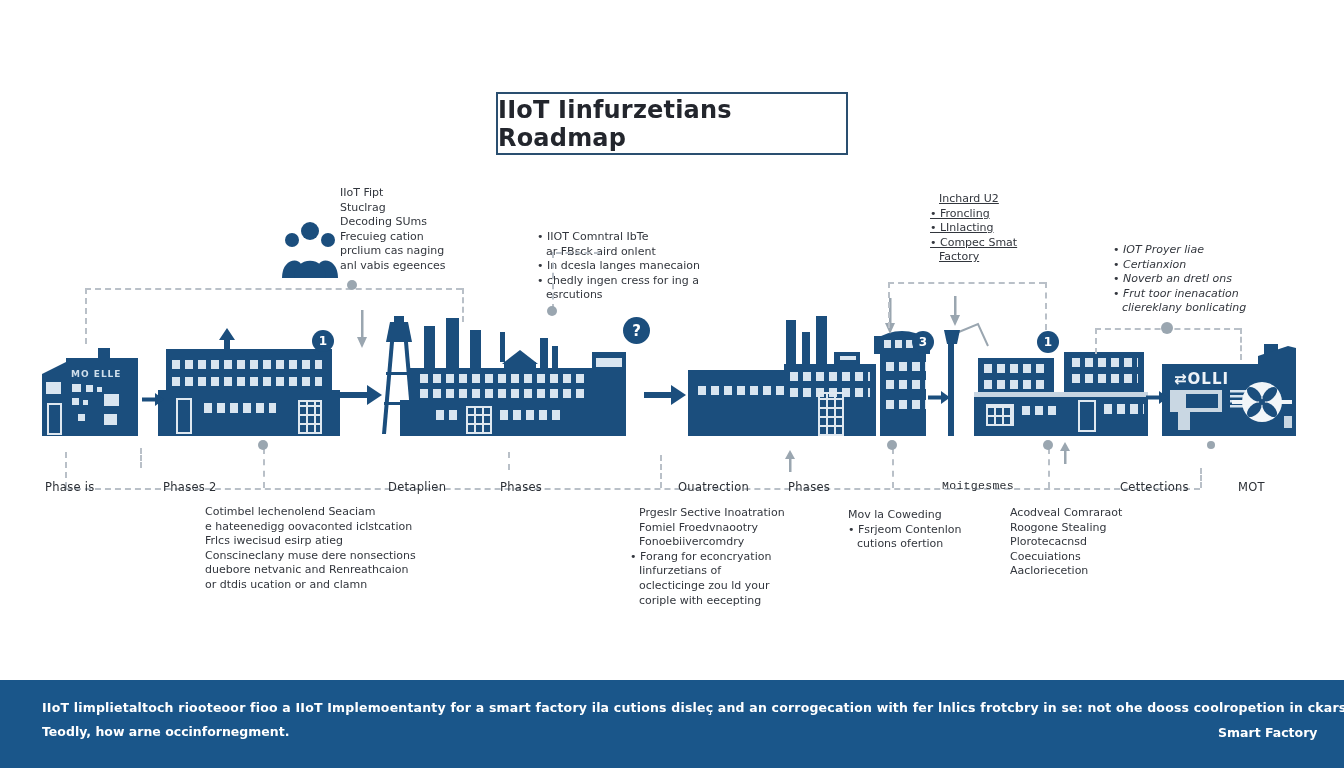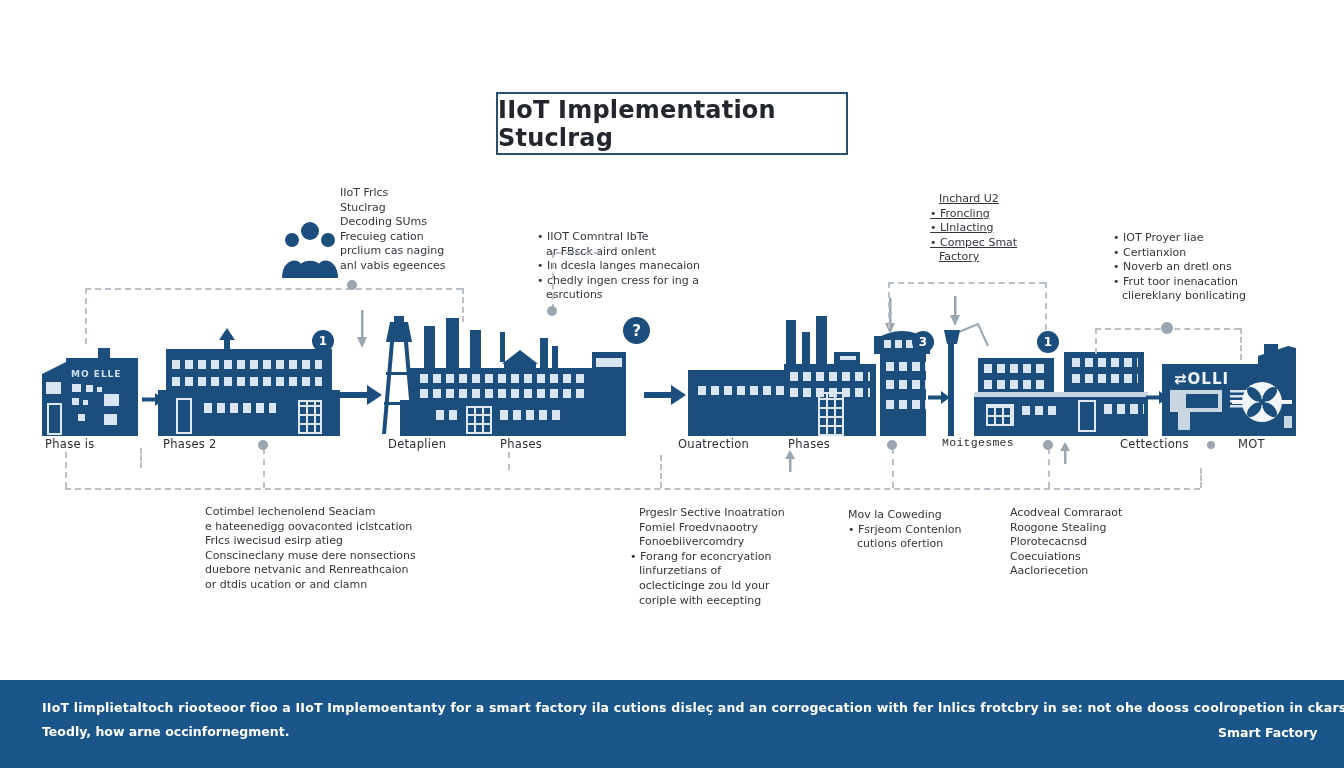--- a/index.html
+++ b/index.html
@@ -31,7 +31,7 @@
 <body>
 
 <div class="title-box">
-  <div class="title-text">IIoT Implementation Stuclrag</div>
+  <div class="title-text">IIoT Iinfurzetians Roadmap</div>
 </div>
 
 <div class="anno" style="left:340px; top:186px;">

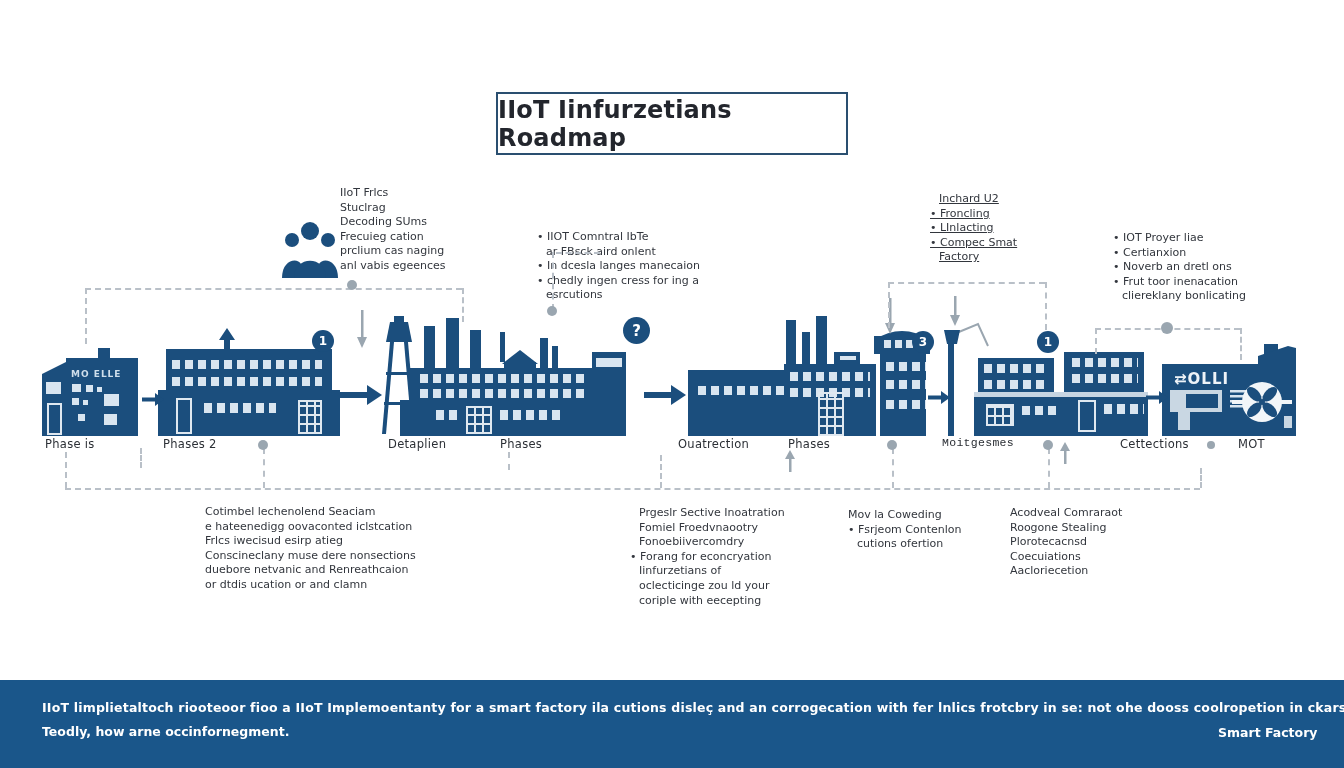--- a/index.html
+++ b/index.html
@@ -35,7 +35,7 @@
 </div>
 
 <div class="anno" style="left:340px; top:186px;">
-  <div>IIoT Frlcs</div>
+  <div>IIoT Fipt</div>
   <div>Stuclrag</div>
   <div>Decoding SUms</div>
   <div>Frecuieg cation</div>

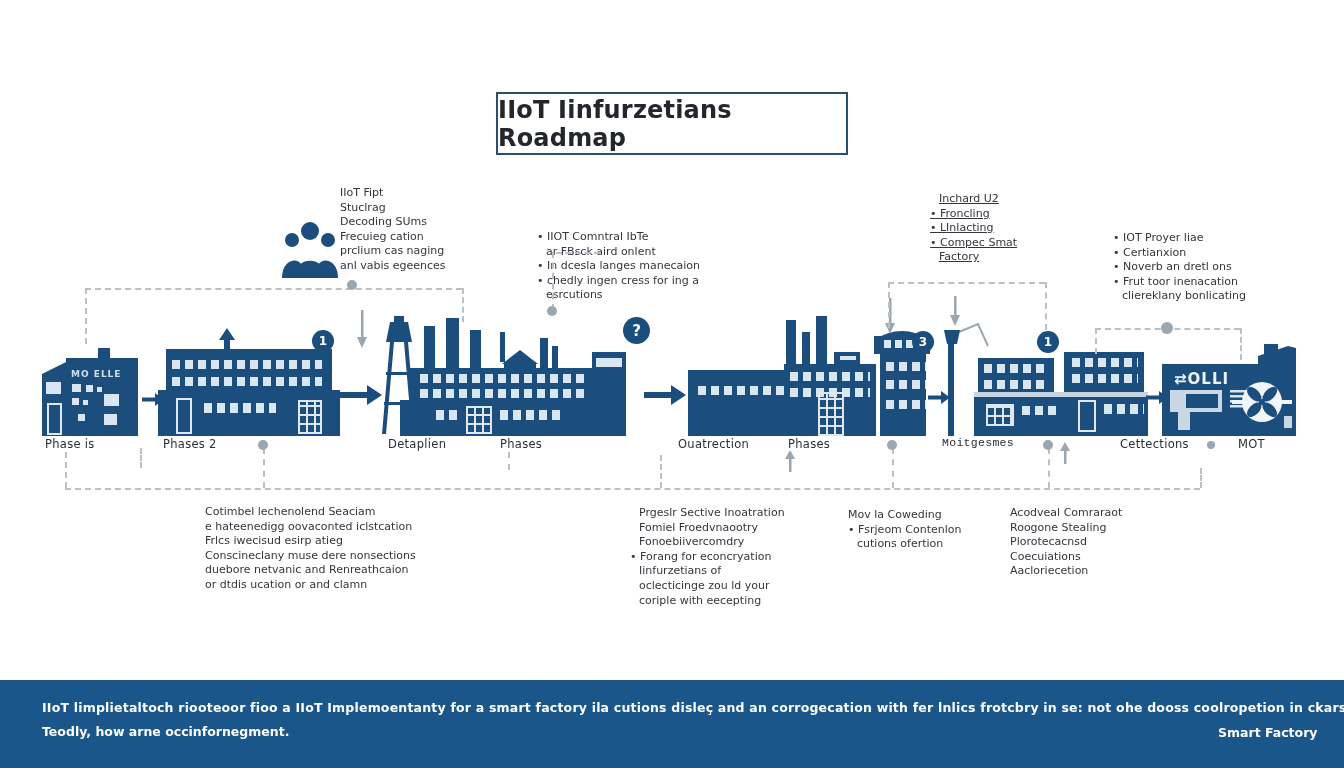--- a/index.html
+++ b/index.html
@@ -59,7 +59,7 @@
   <div class="ind">Factory</div>
 </div>
 
-<div class="anno" style="left:1113px; top:231px;">
+<div class="anno" style="left:1113px; top:243px;font-style:italic;">
   <div>• IOT Proyer liae</div>
   <div>• Certianxion</div>
   <div>• Noverb an dretl ons</div>

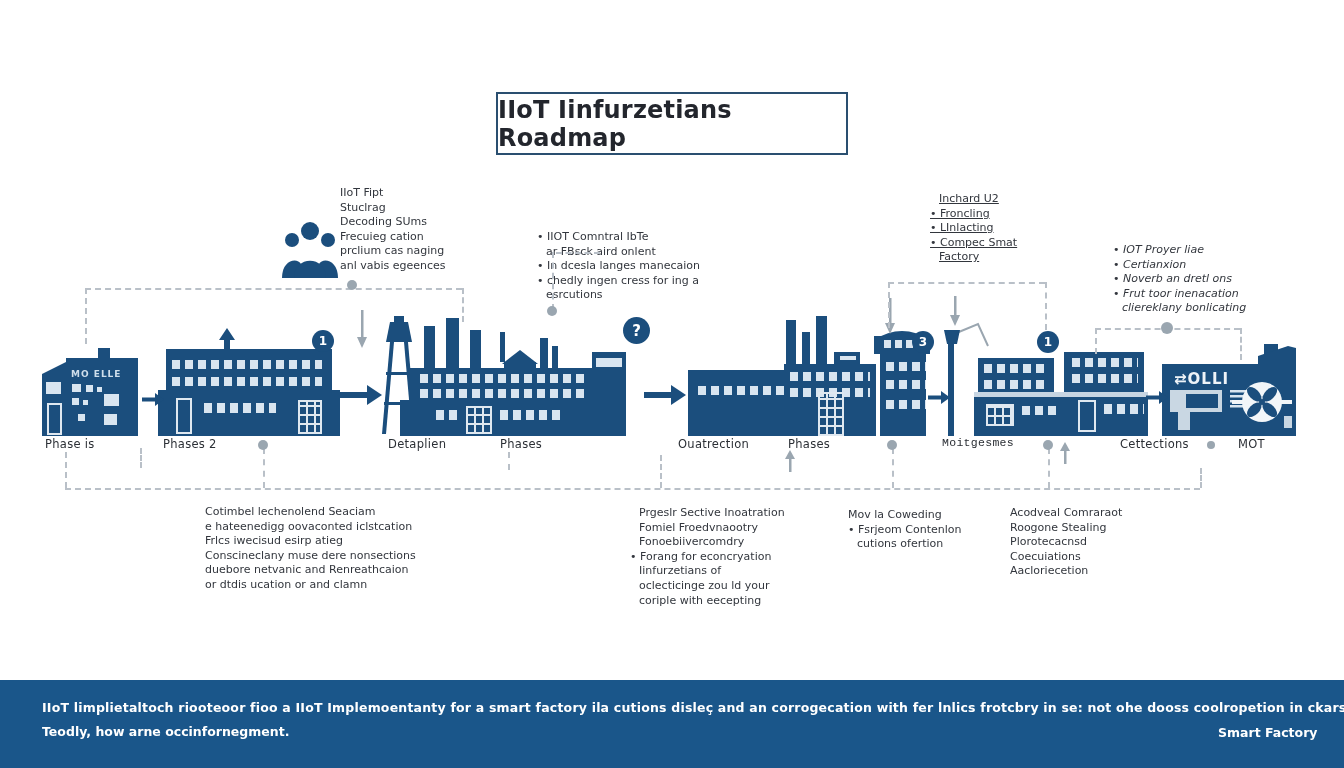--- a/index.html
+++ b/index.html
@@ -11,7 +11,7 @@
   .title-text { font-size:24px; font-weight:600; color:#23262d; letter-spacing:0.2px; }
   .anno { position:absolute; font-size:11px; line-height:14.6px; color:#32363d; white-space:nowrap; }
   .anno .ind { padding-left:9px; }
-  .phase { position:absolute; font-size:11.5px; color:#2b2f35; letter-spacing:0.3px; }
+  .phase { position:absolute; font-size:11.5px; color:#2b2f35; letter-spacing:0.3px;margin-top:43px; }
   .badge { position:absolute; background:#1b4e7d; color:#fff; border-radius:50%;
     display:flex; align-items:center; justify-content:center; font-weight:bold; }
   .dash-h { position:absolute; border-top:2px dashed #b9c0c8; }

